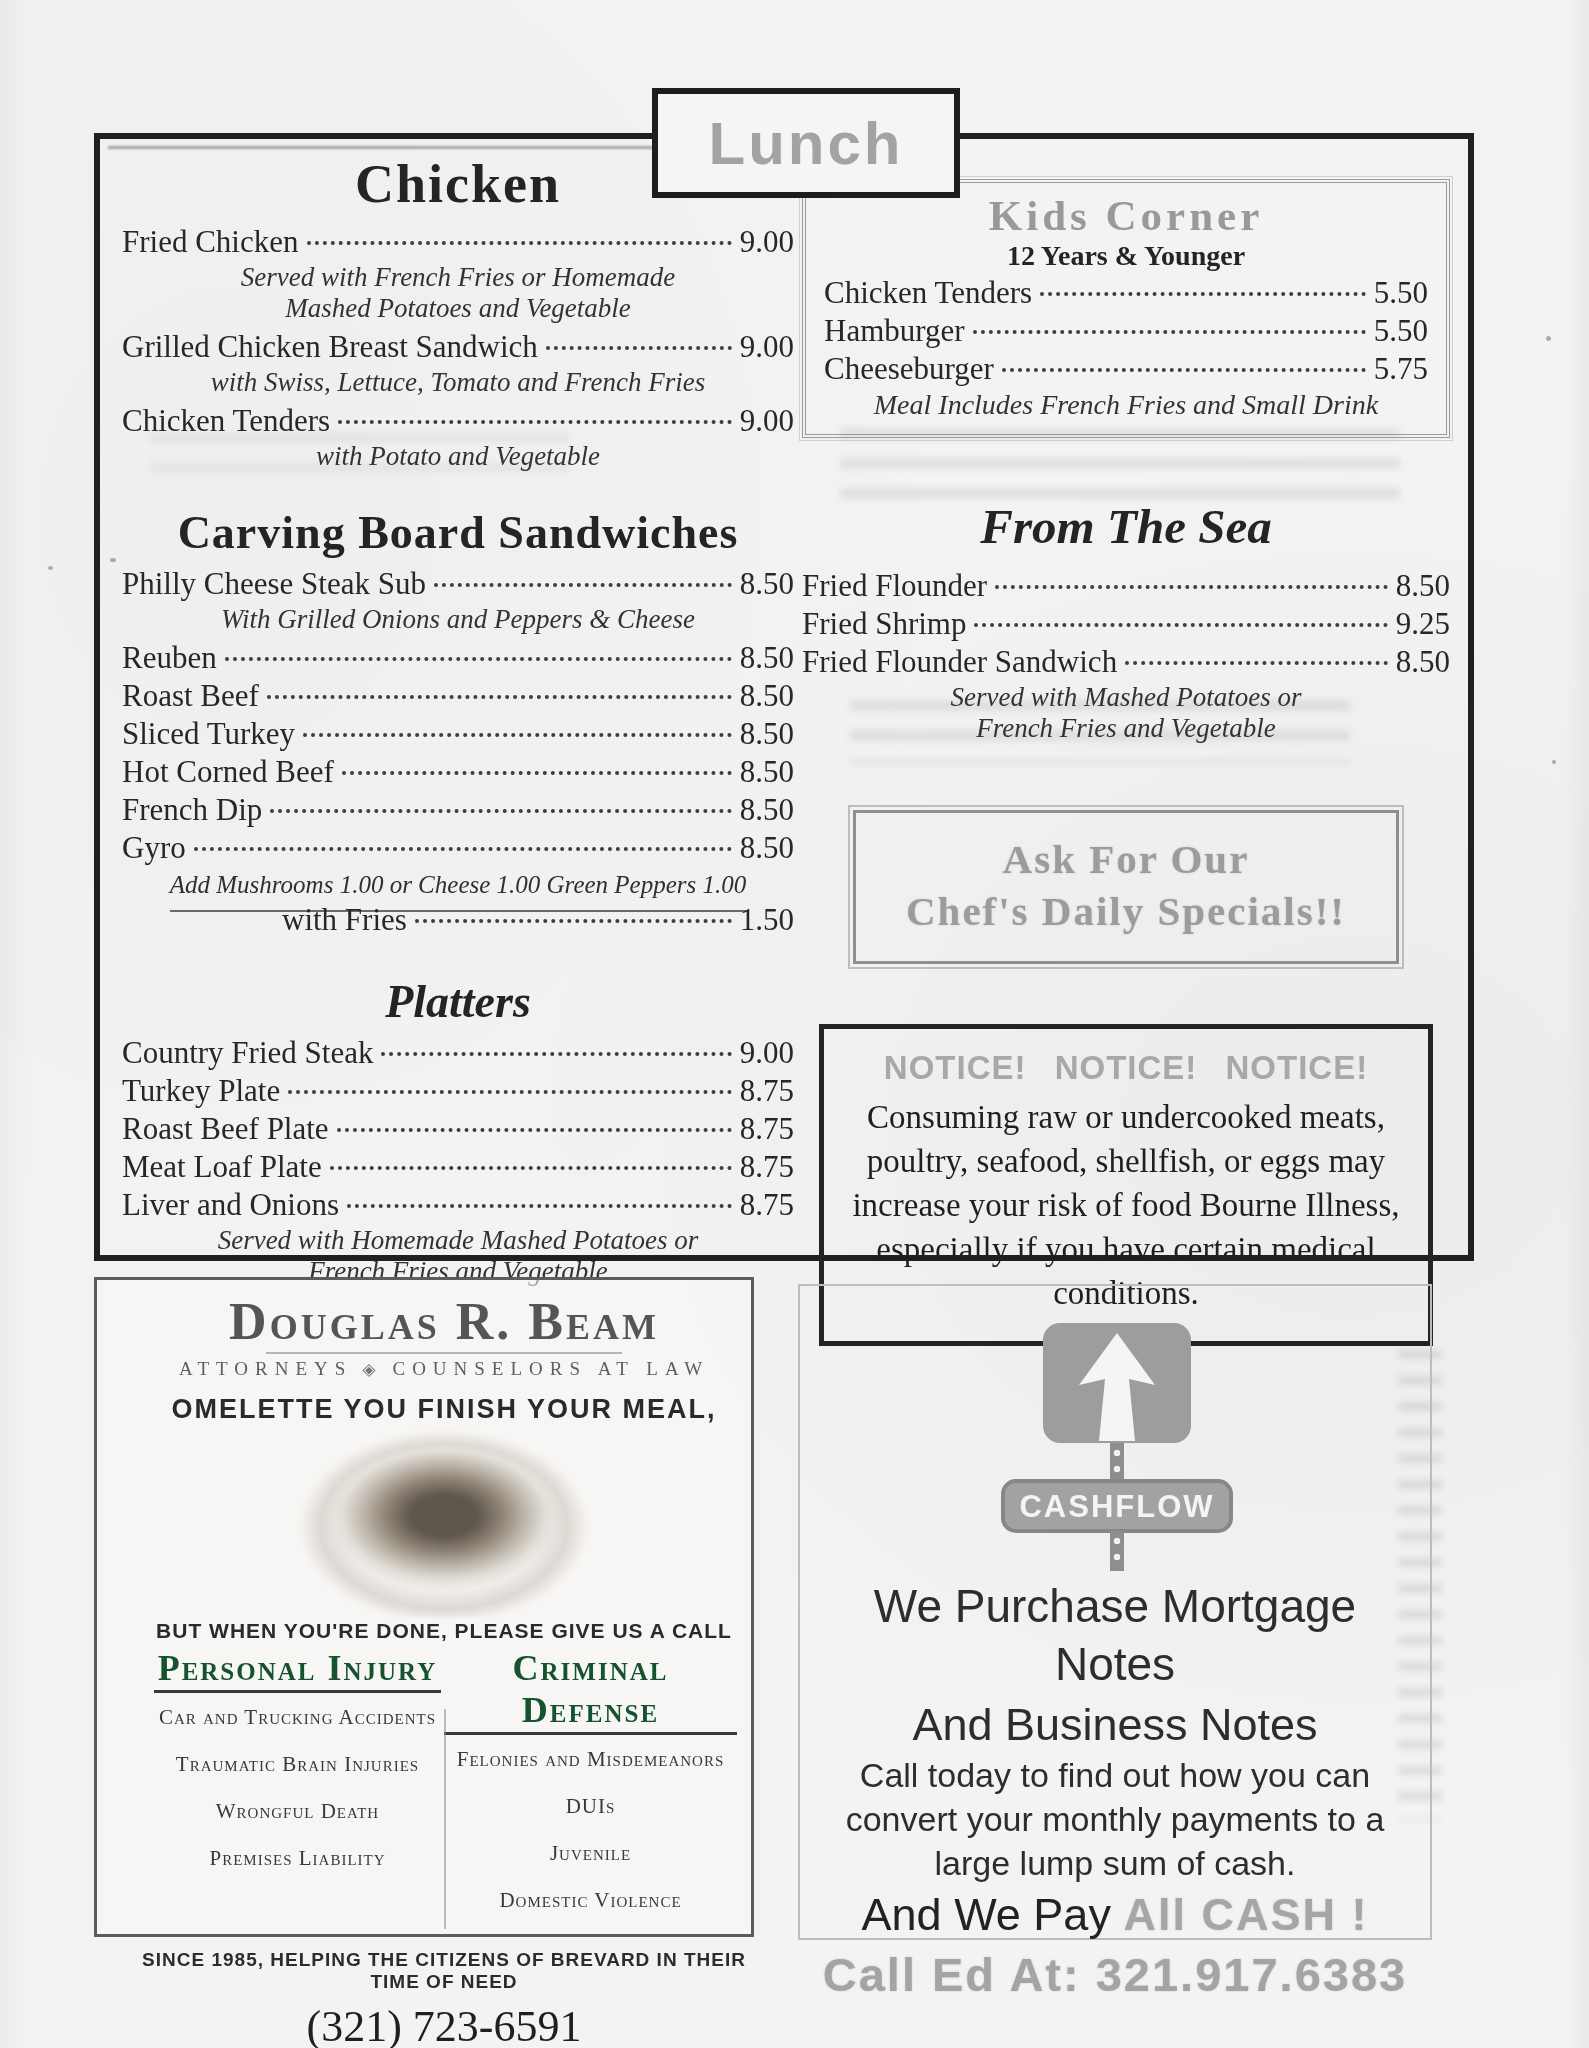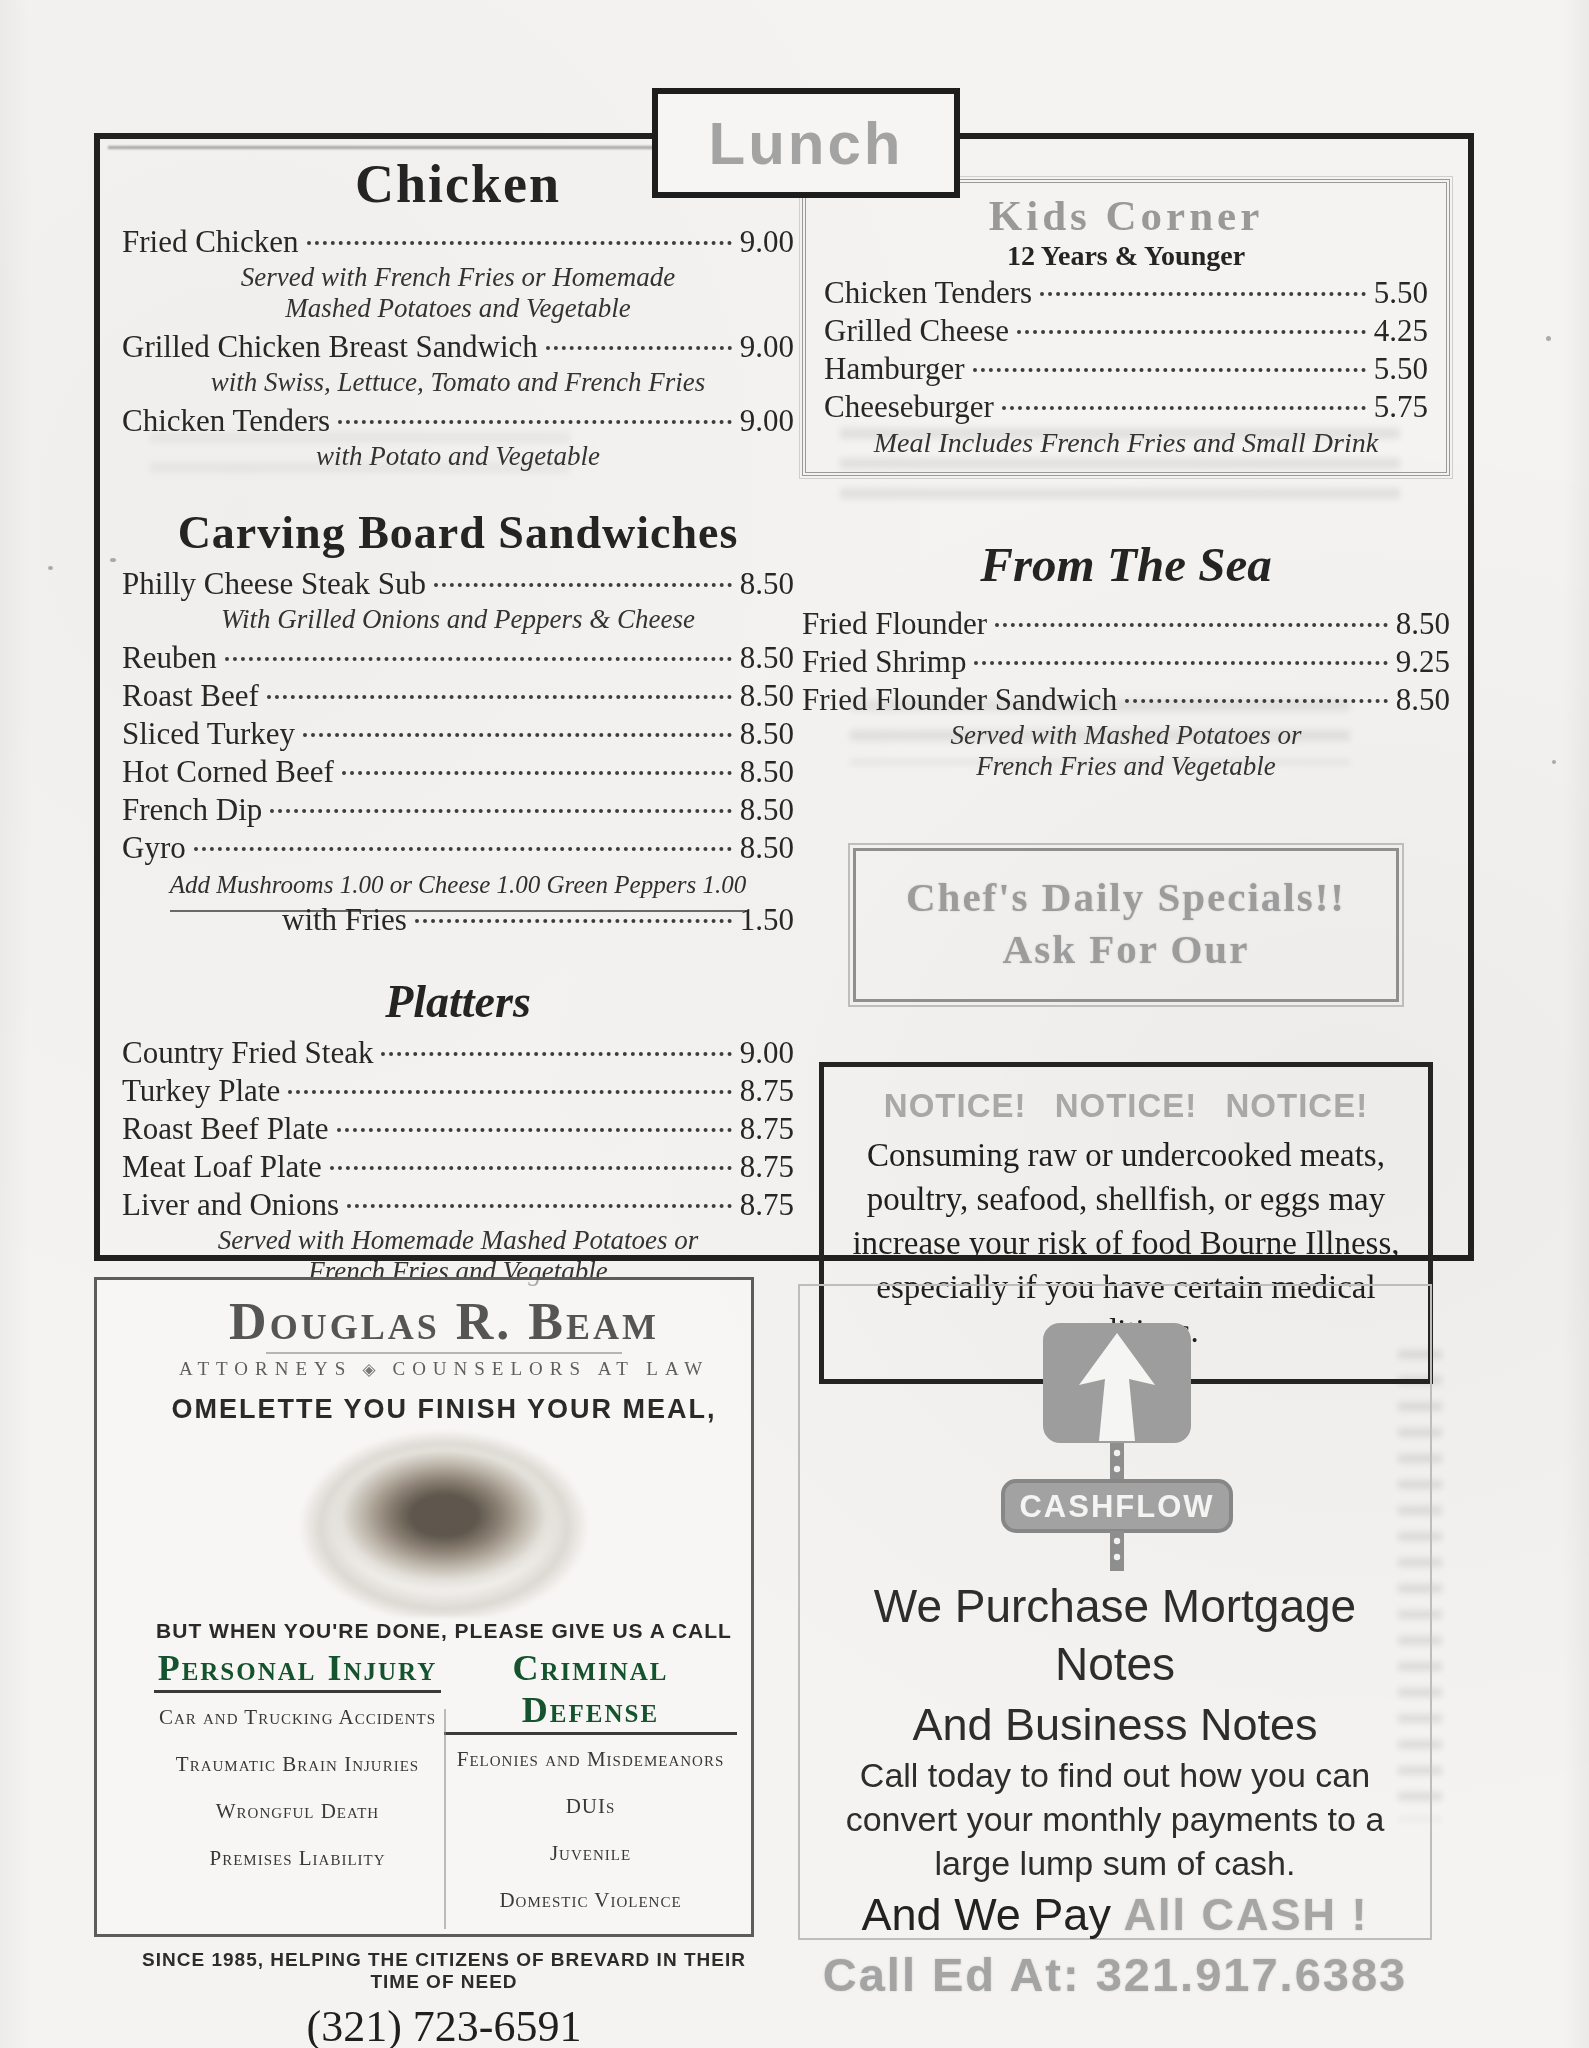--- a/index.html
+++ b/index.html
@@ -244,11 +244,6 @@
         <span class="price">5.50</span>
       </div>
       <div class="menu-row">
-        <span>Grilled Cheese</span>
-        <span class="dots"></span>
-        <span class="price">4.25</span>
-      </div>
-      <div class="menu-row">
         <span>Hamburger</span>
         <span class="dots"></span>
         <span class="price">5.50</span>

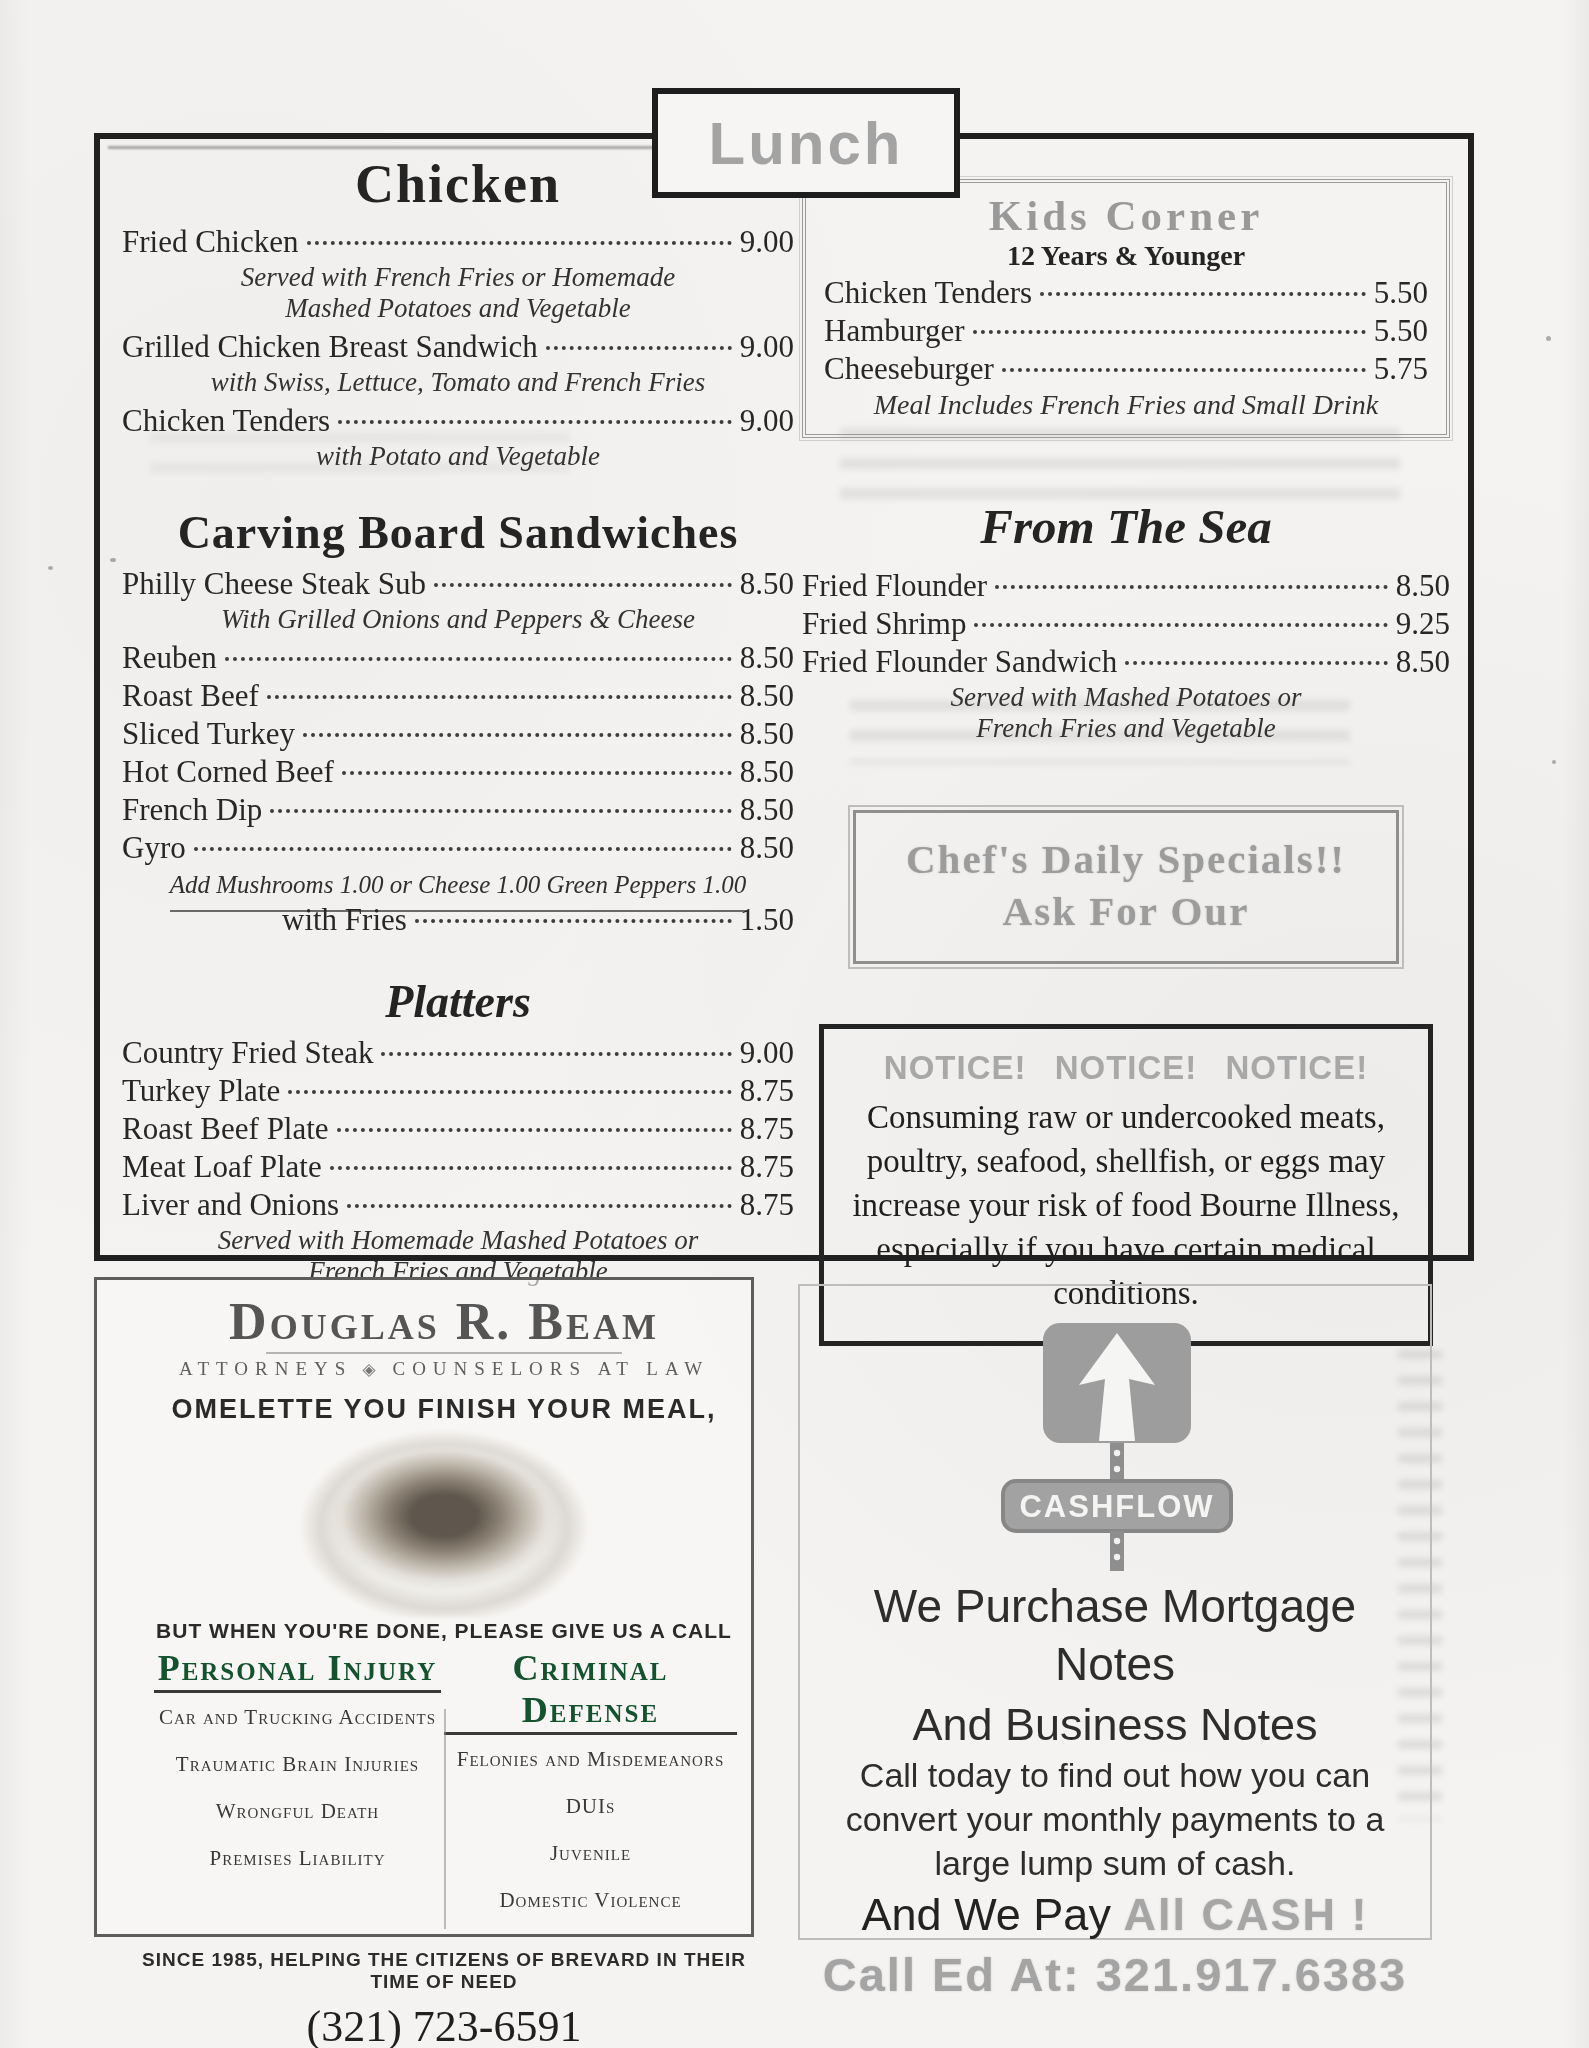--- a/index.html
+++ b/index.html
@@ -276,8 +276,8 @@
     <div class="note sea-note">Served with Mashed Potatoes or French Fries and Vegetable</div>
 
     <div class="specials-box">
+      <div class="l">Ask For Our</div>
       <div class="l">Chef's Daily Specials!!</div>
-      <div class="l">Ask For Our</div>
     </div>
 
     <div class="notice-box">

